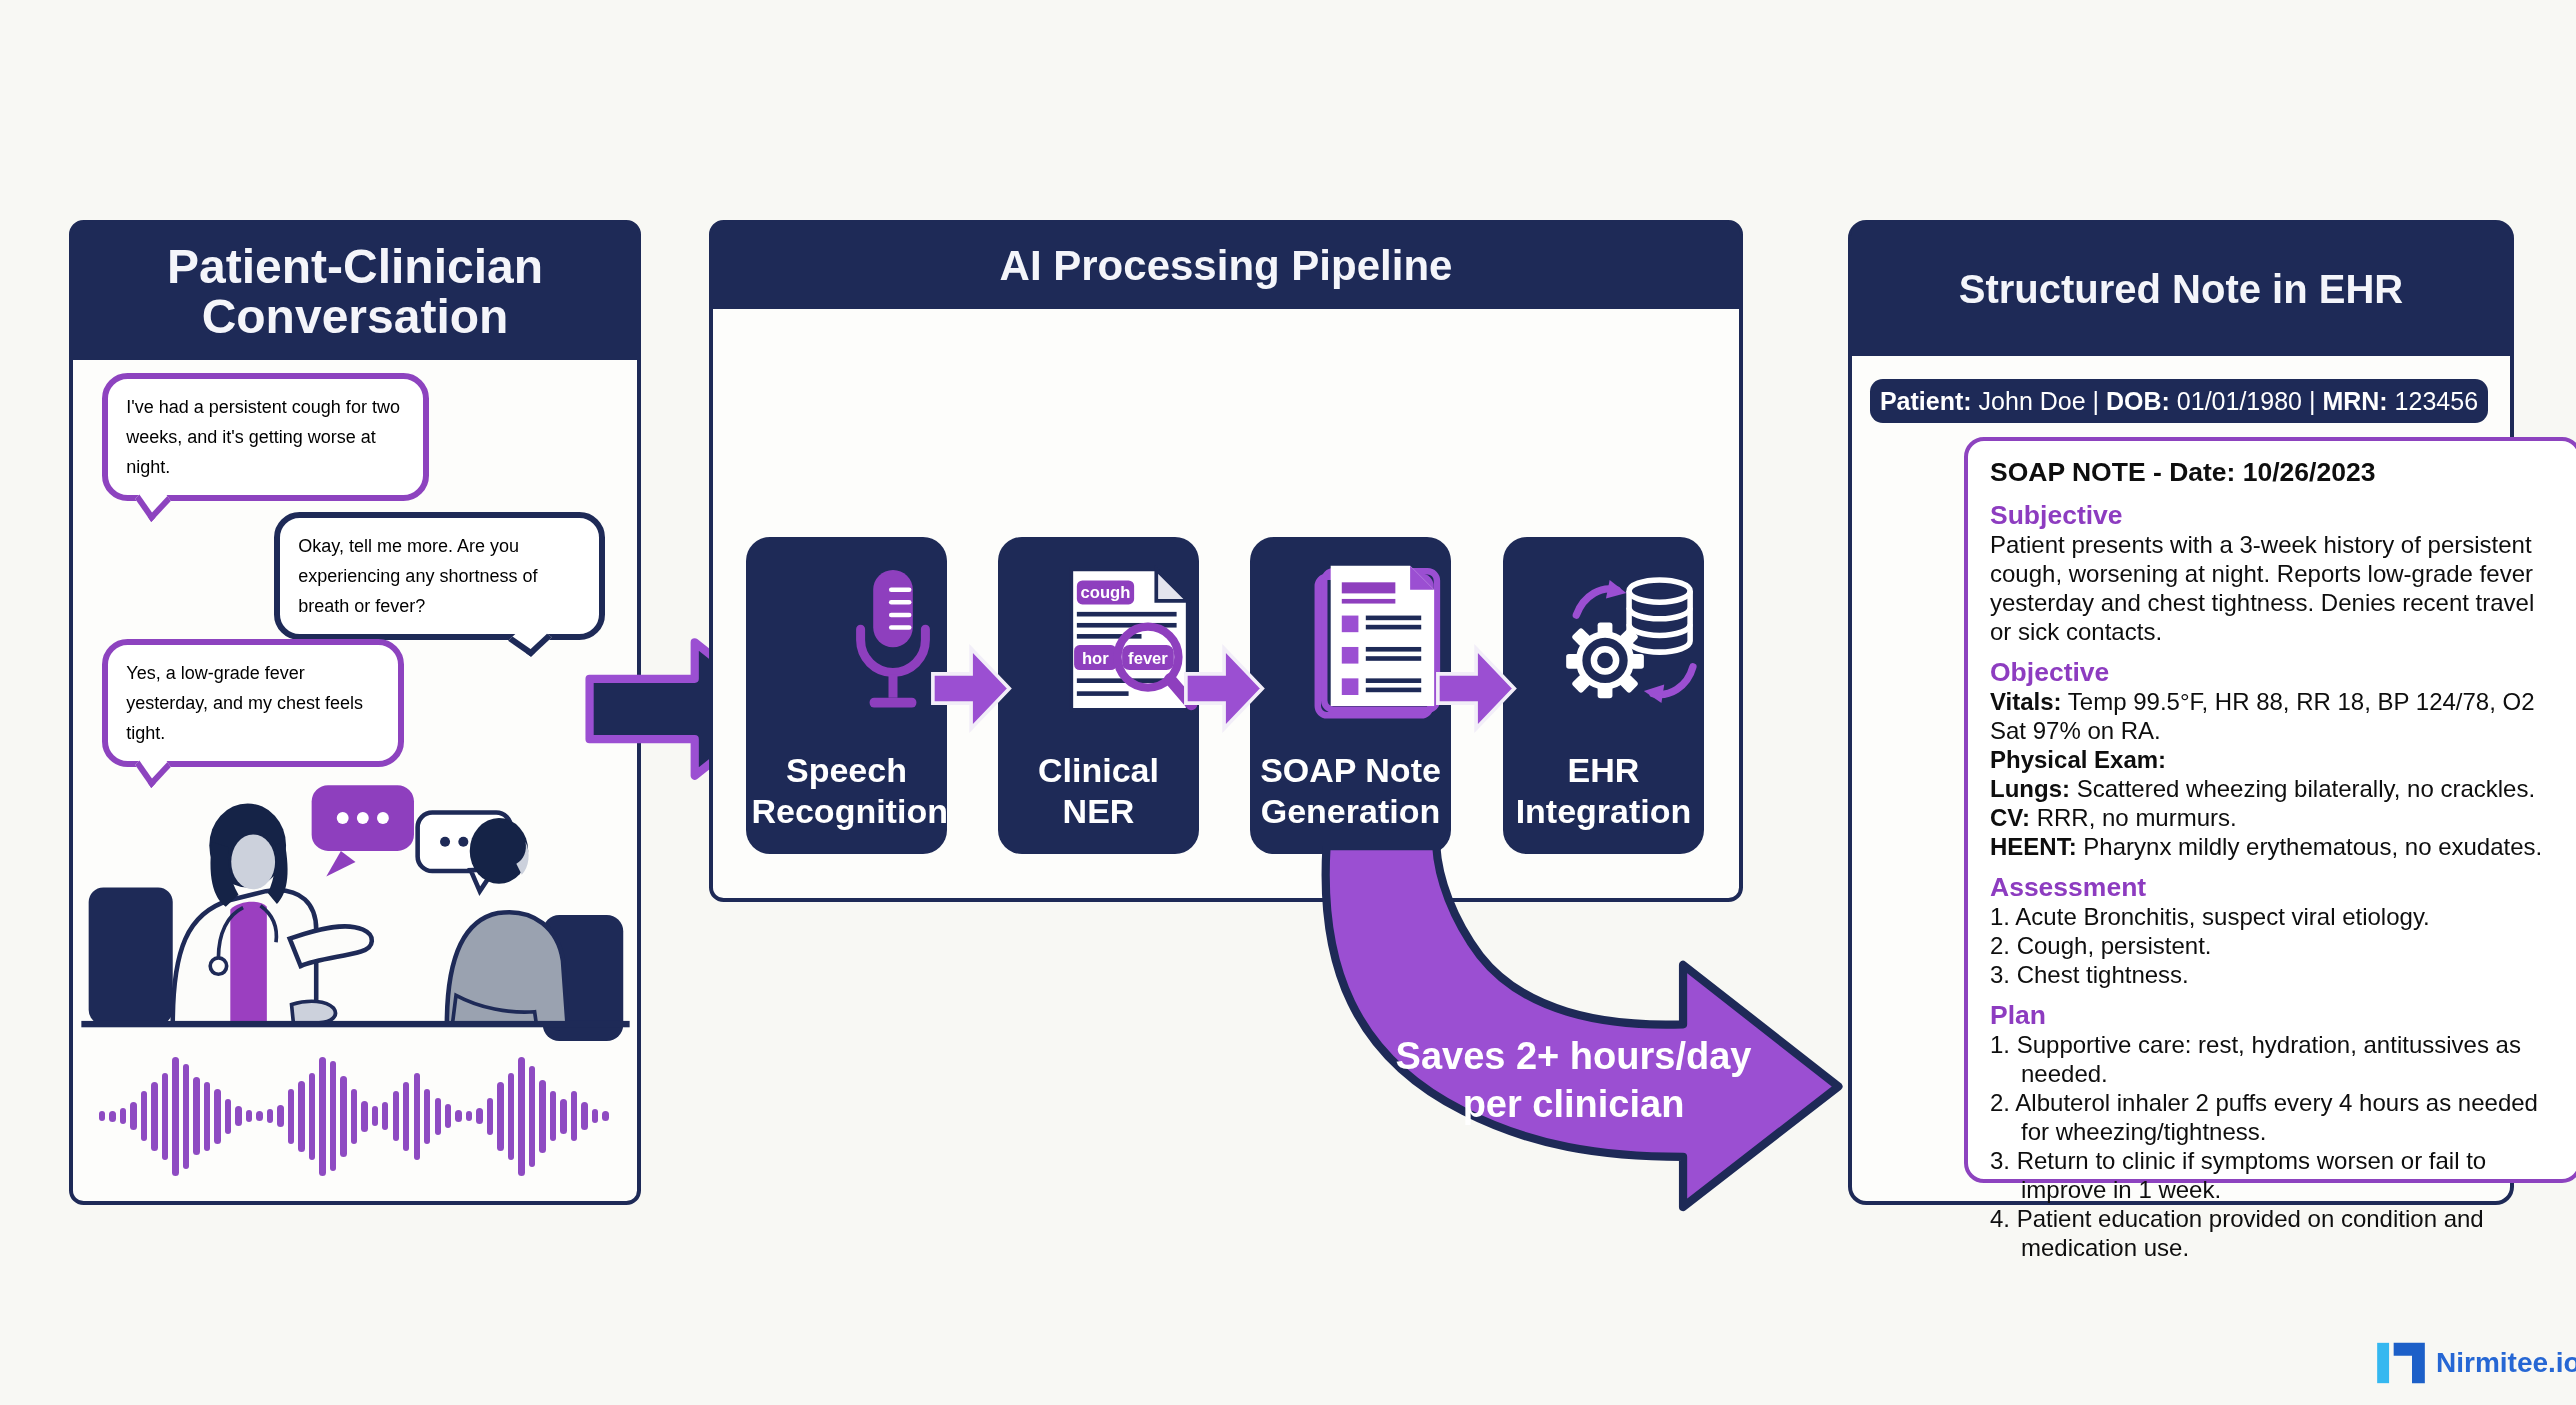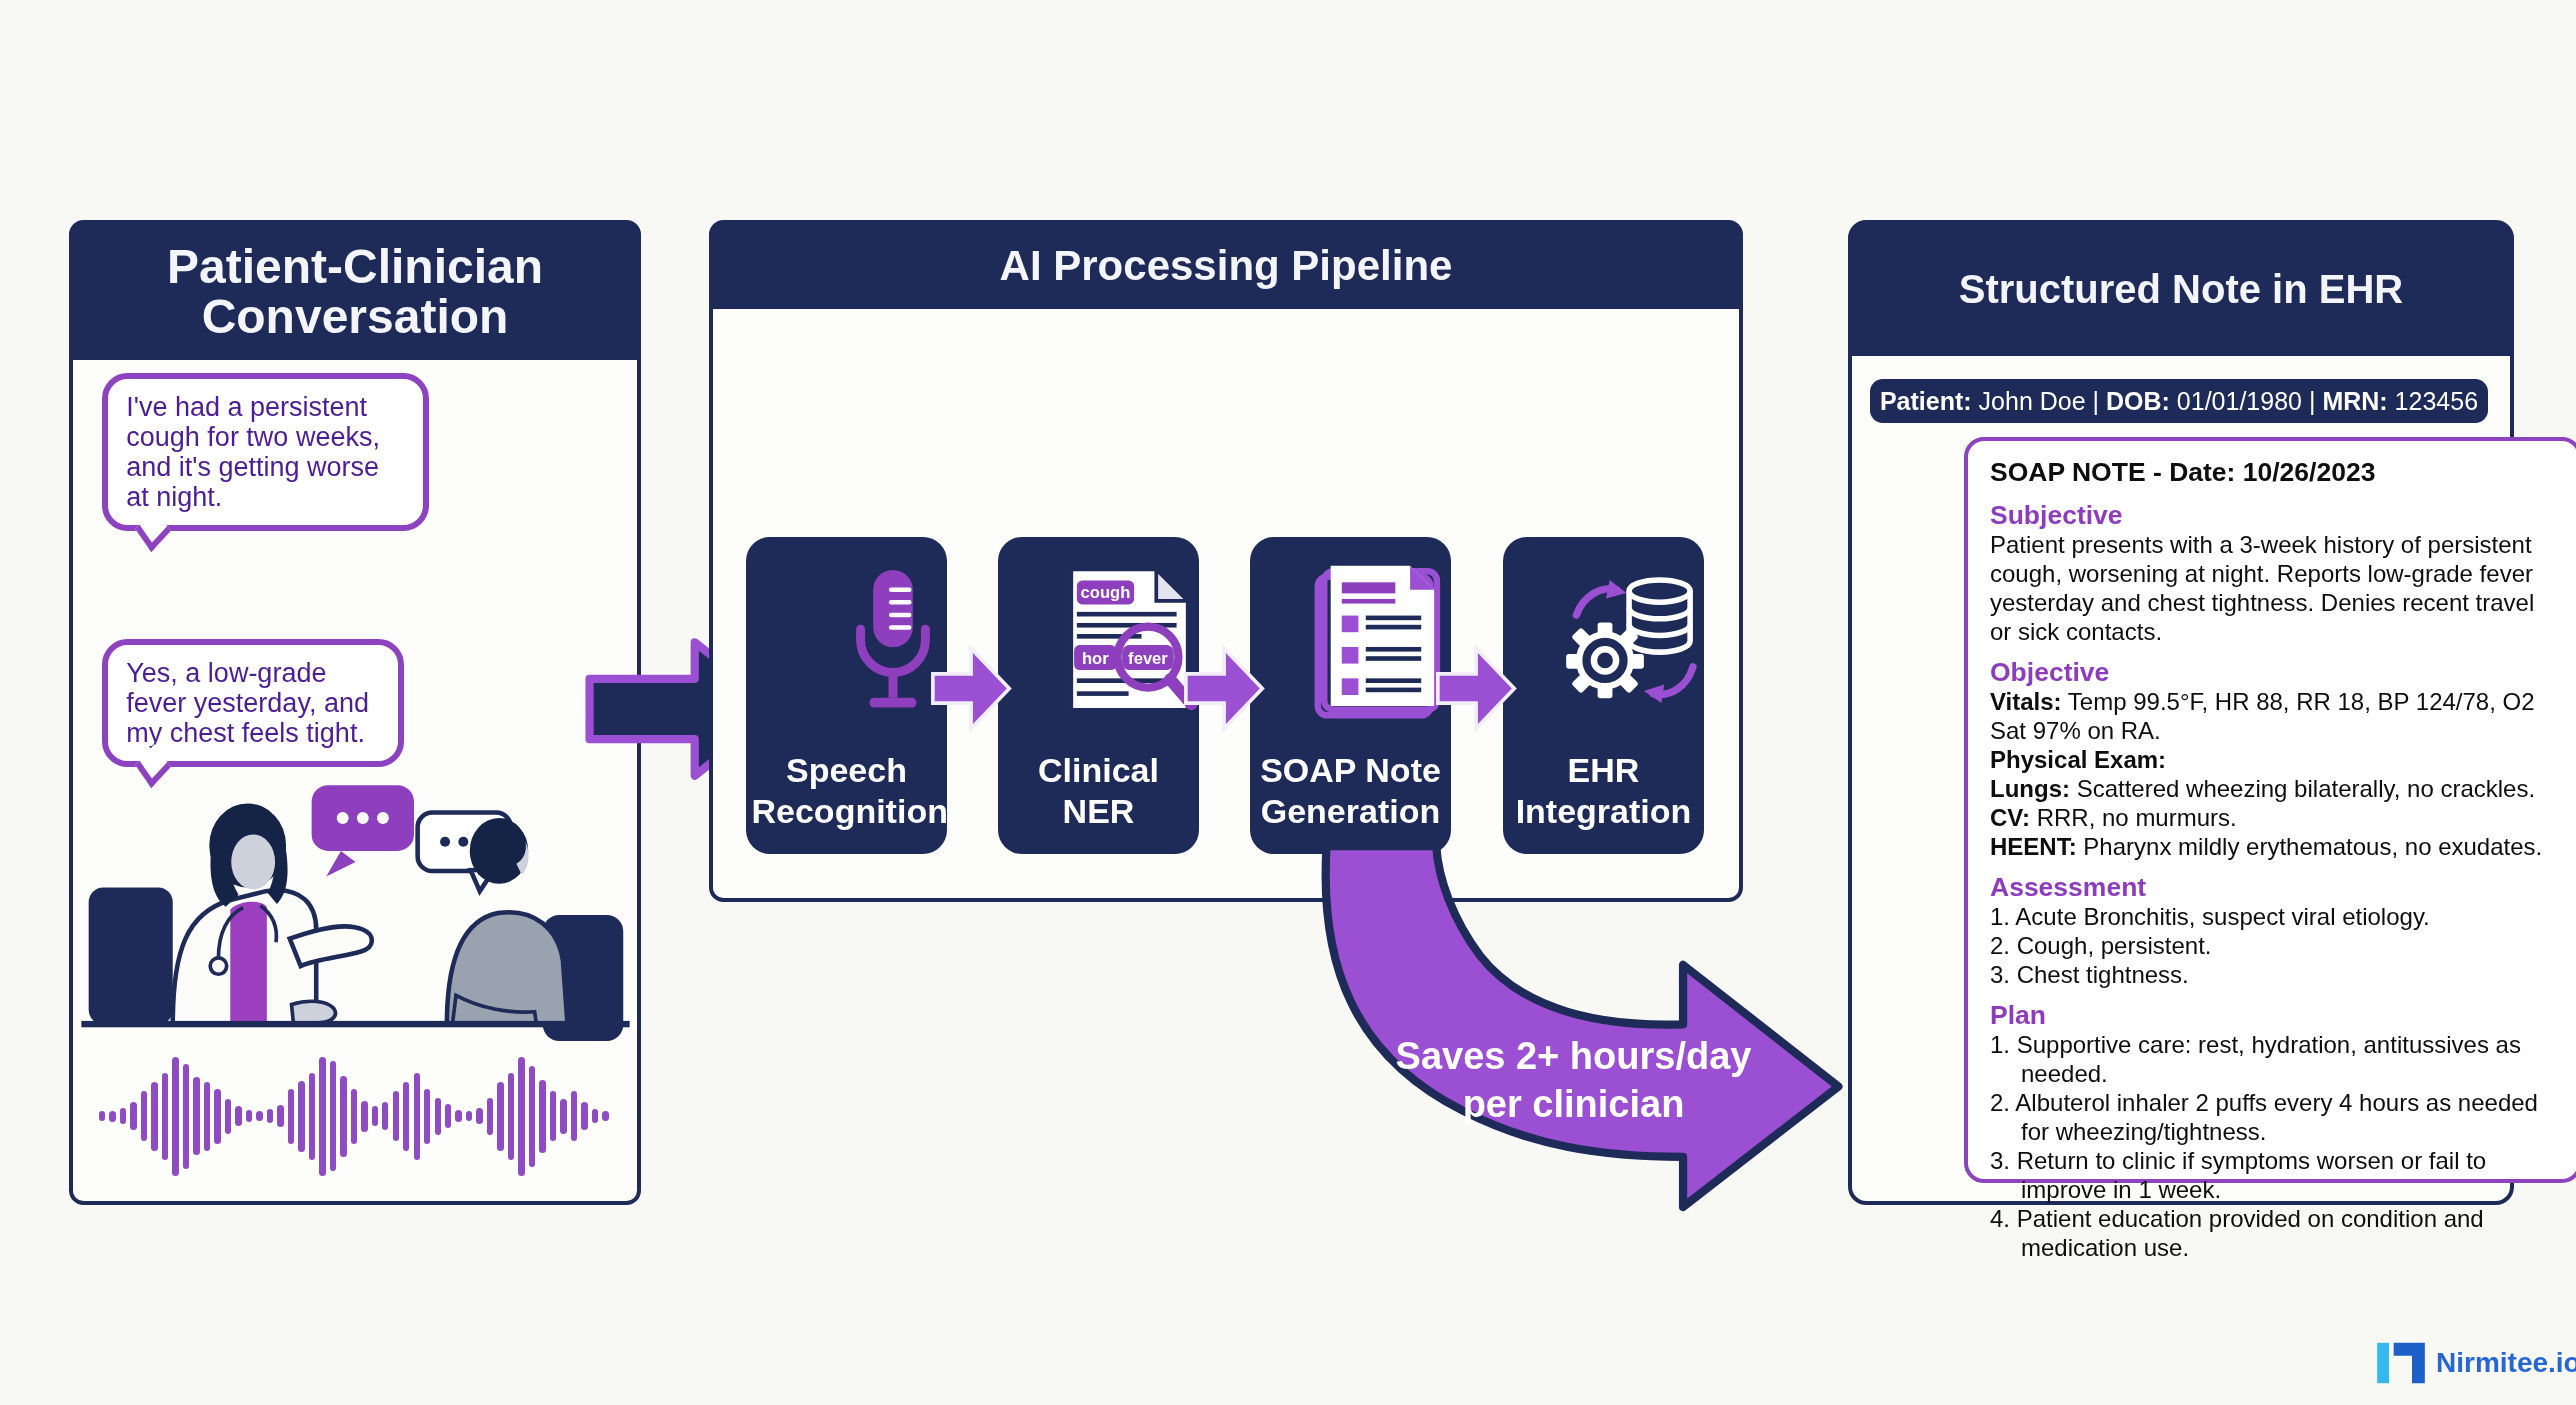--- a/index.html
+++ b/index.html
@@ -13,7 +13,7 @@
   #left-panel{left:69px;top:220px;width:572px;height:985px;}
   #left-header{height:137px;font-size:48px;line-height:50px;padding:0 27.4px;}
   .bubble{position:absolute;background:#fff;border-radius:25.6px;padding:12.8px 18.3px;
-          font-size:27px;line-height:30px;color:#4c1d95;box-sizing:border-box;}
+          font-size:18px;line-height:30px;color:#000000;box-sizing:border-box;}
   .bubble.purple{border:6.4px solid #8d43bf;}
   .bubble.navy{border:6.4px solid #1e2a57;}
   .bubble::after{content:"";position:absolute;width:22px;height:22px;background:#fff;}

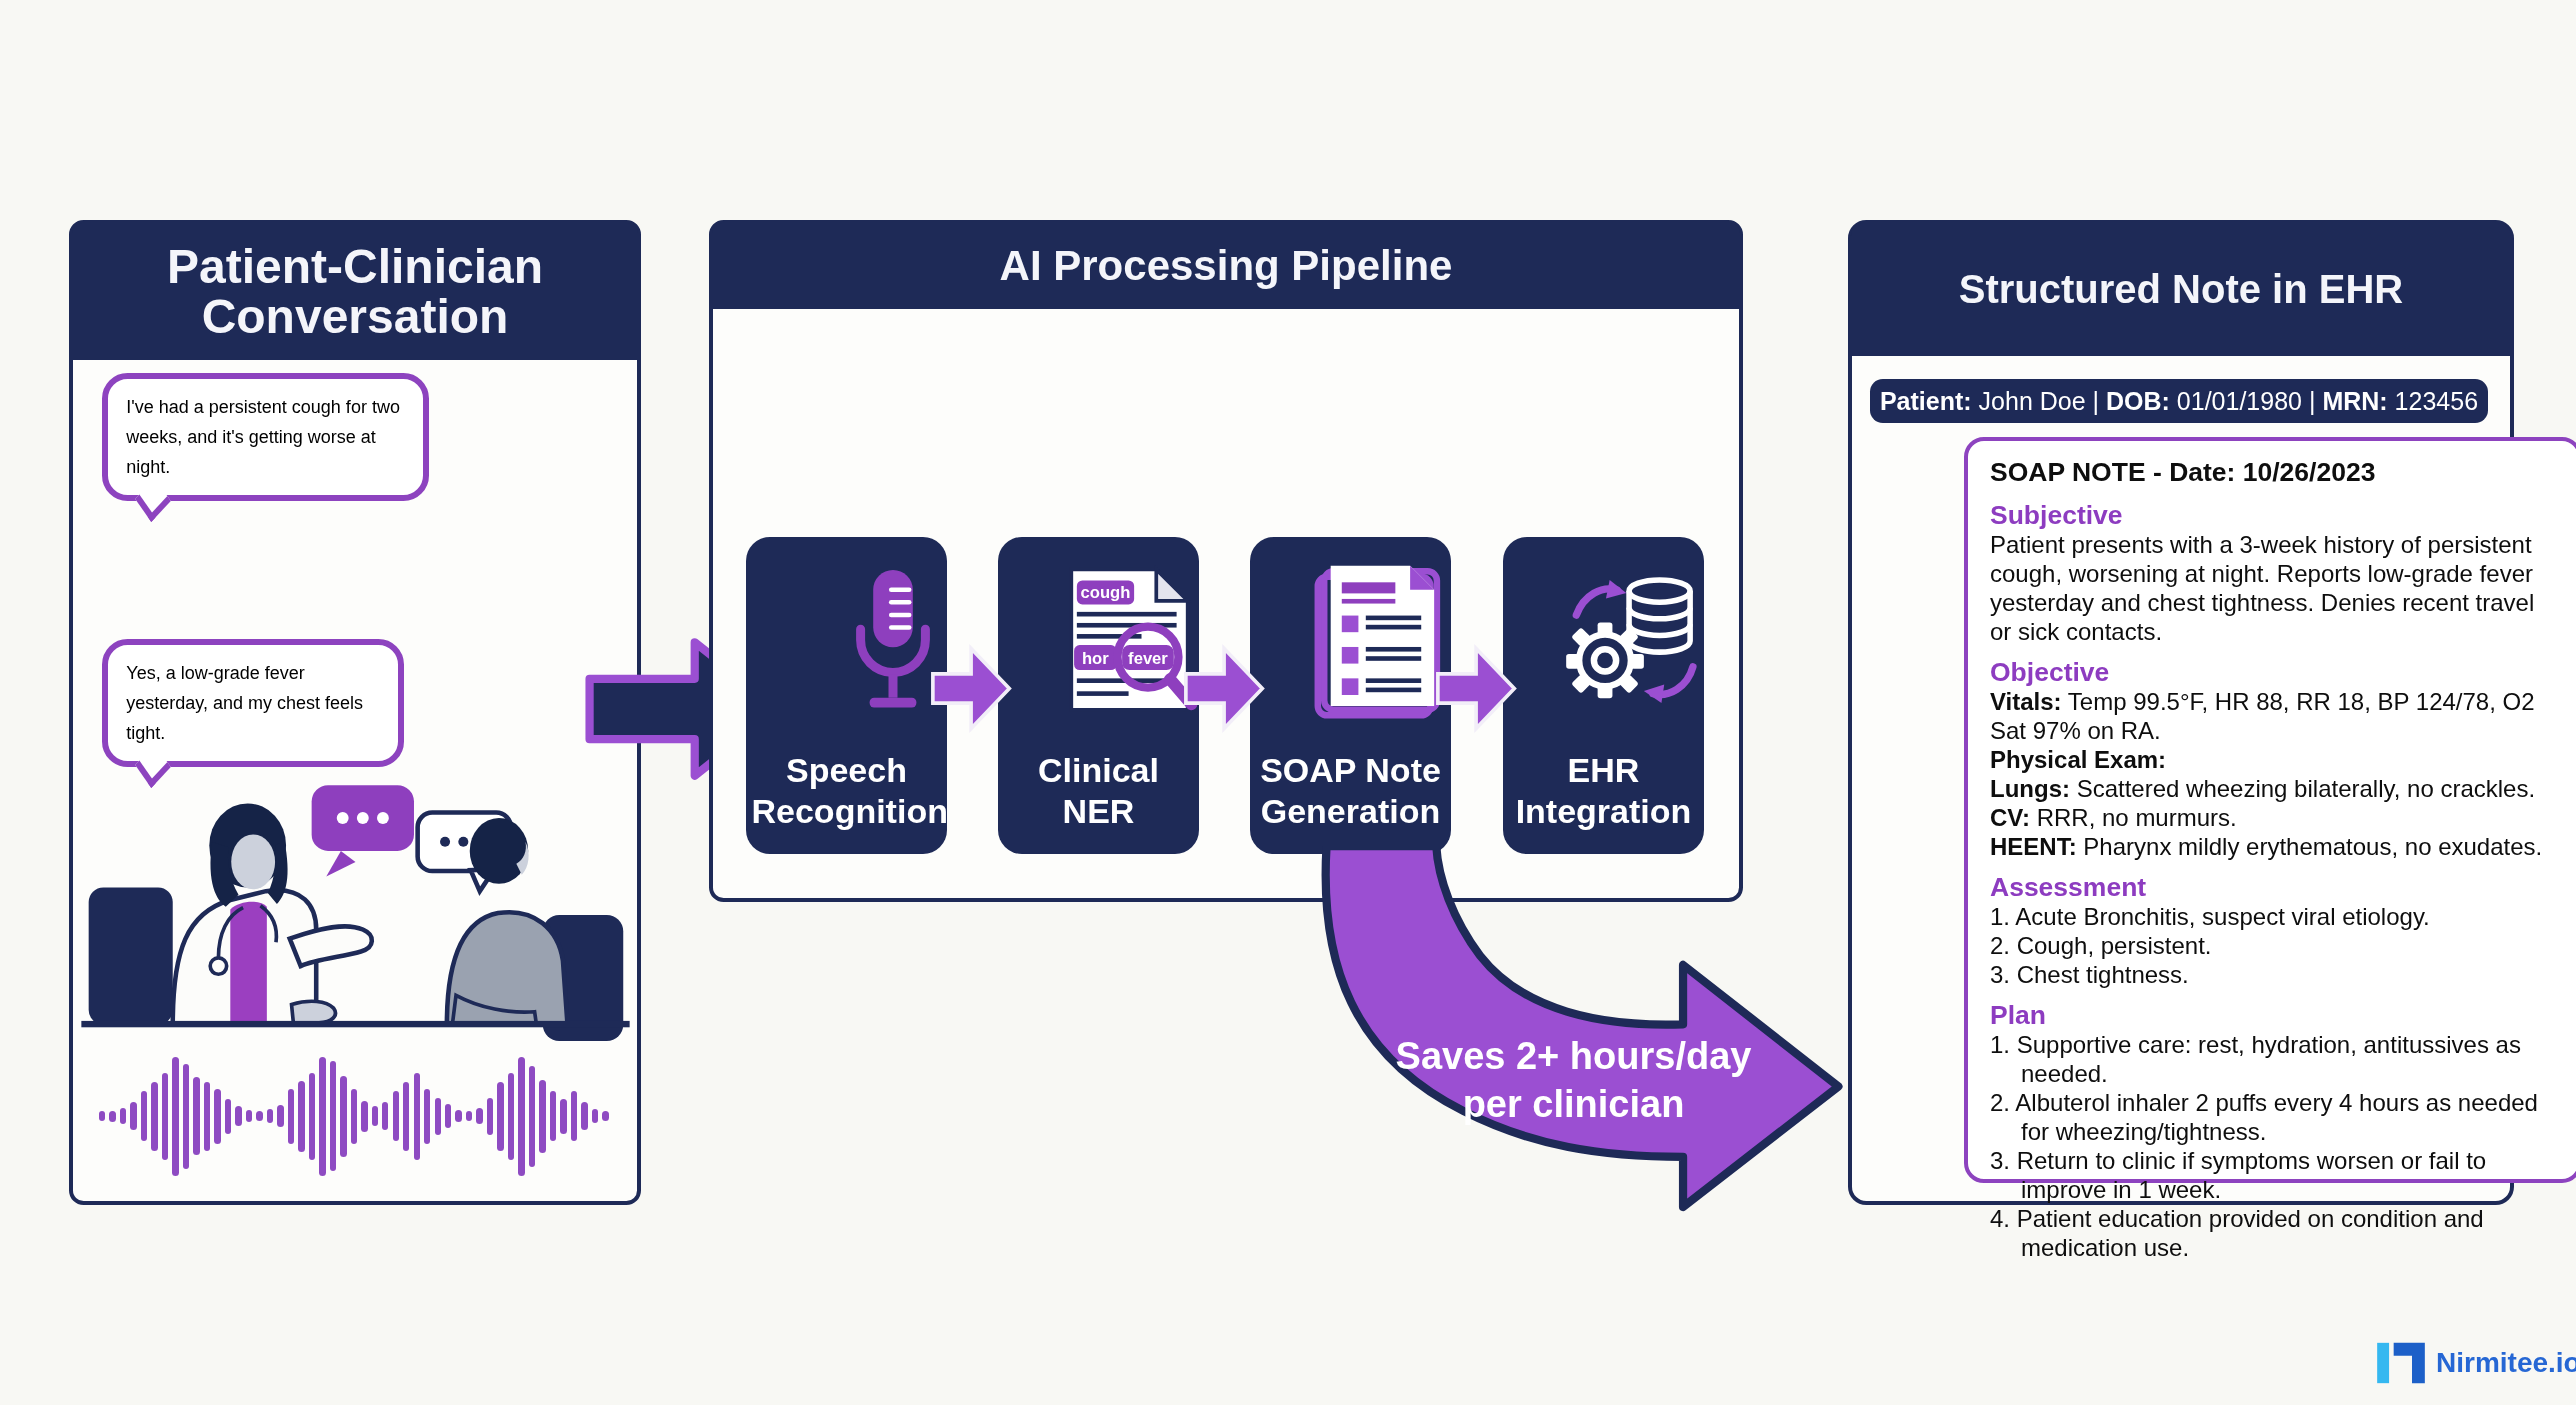--- a/index.html
+++ b/index.html
@@ -71,6 +71,9 @@
 
   <div id="bubble-1" class="bubble purple">
     <span>I've had a persistent cough for two weeks, and it's getting worse at night.</span>
+  </div>
+  <div id="bubble-2" class="bubble navy">
+    <span>Okay, tell me more. Are you experiencing any shortness of breath or fever?</span>
   </div>
   <div id="bubble-3" class="bubble purple">
     <span>Yes, a low-grade fever yesterday, and my chest feels tight.</span>

